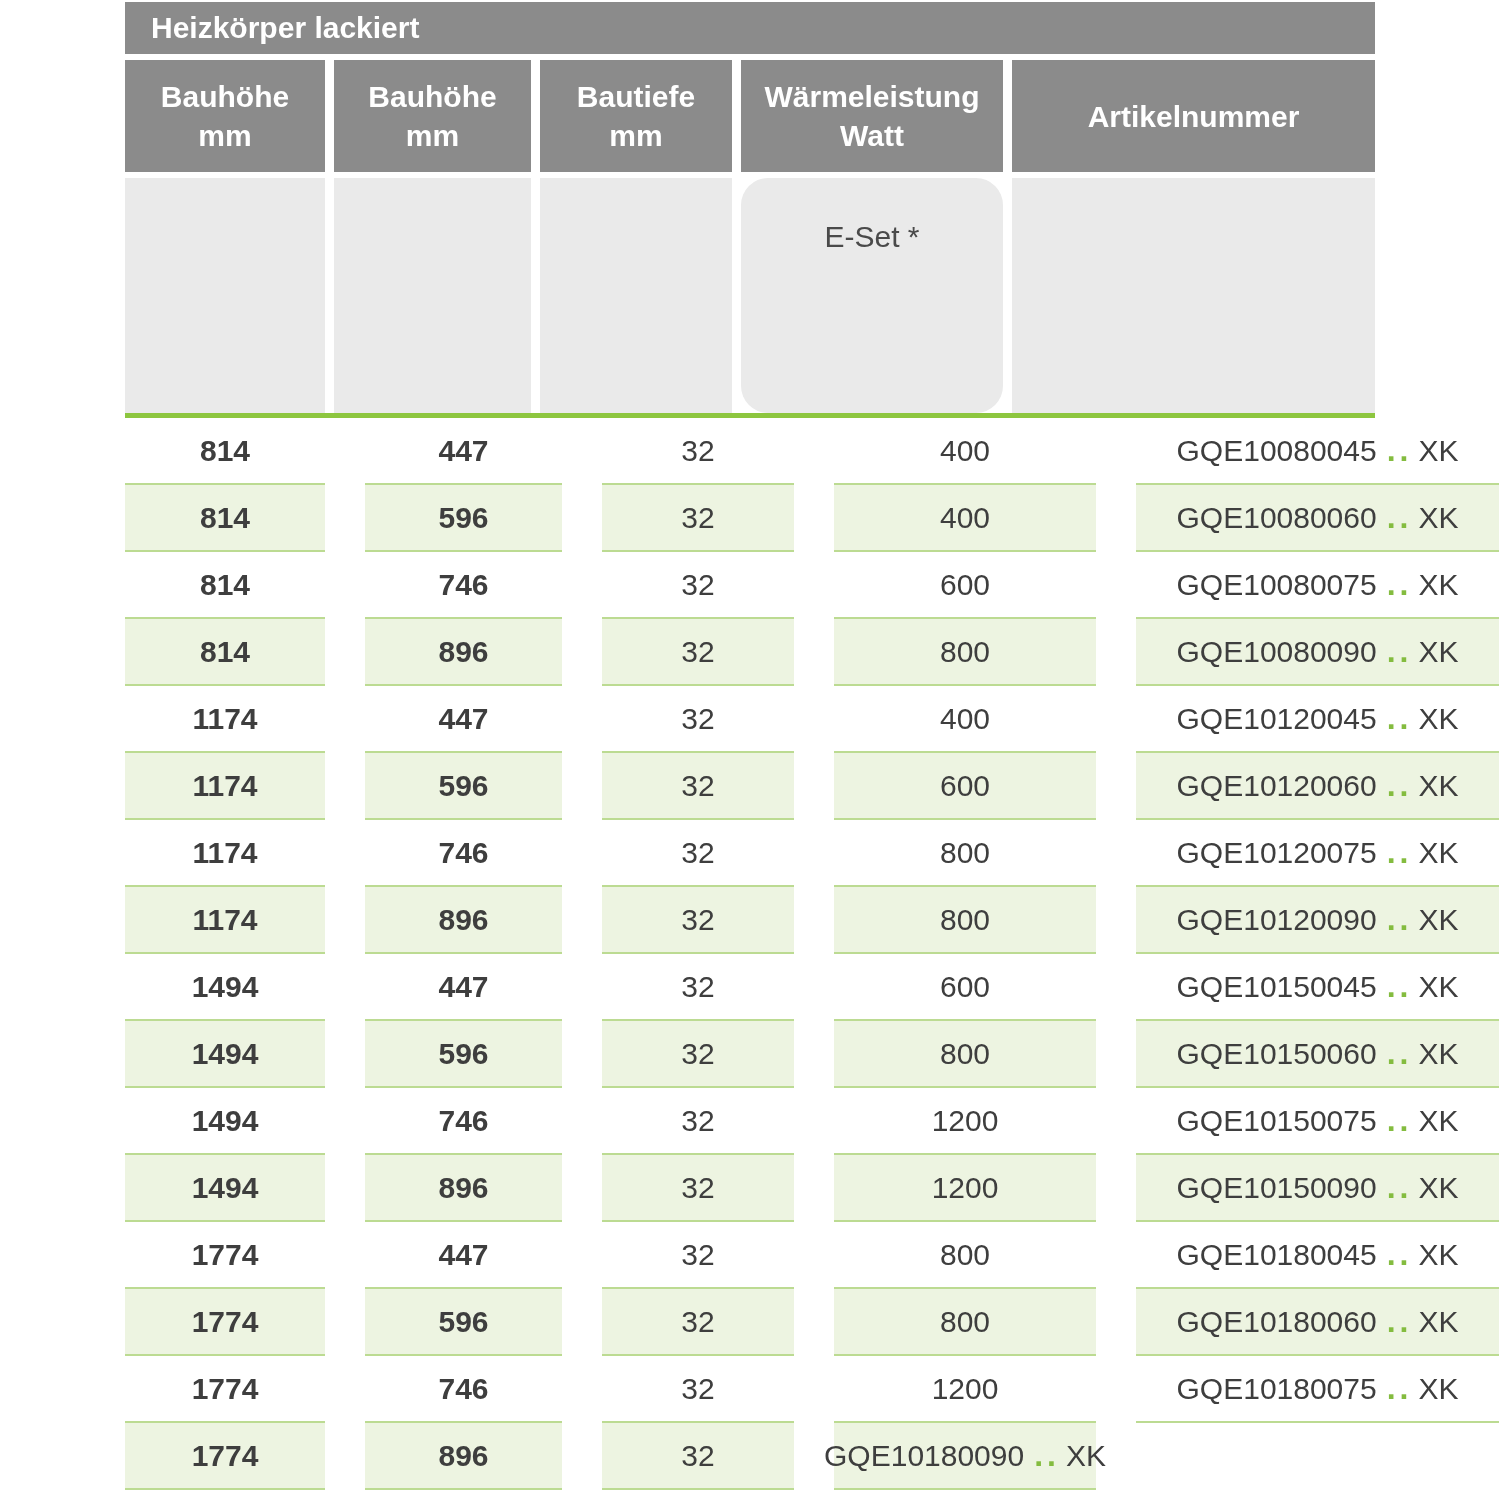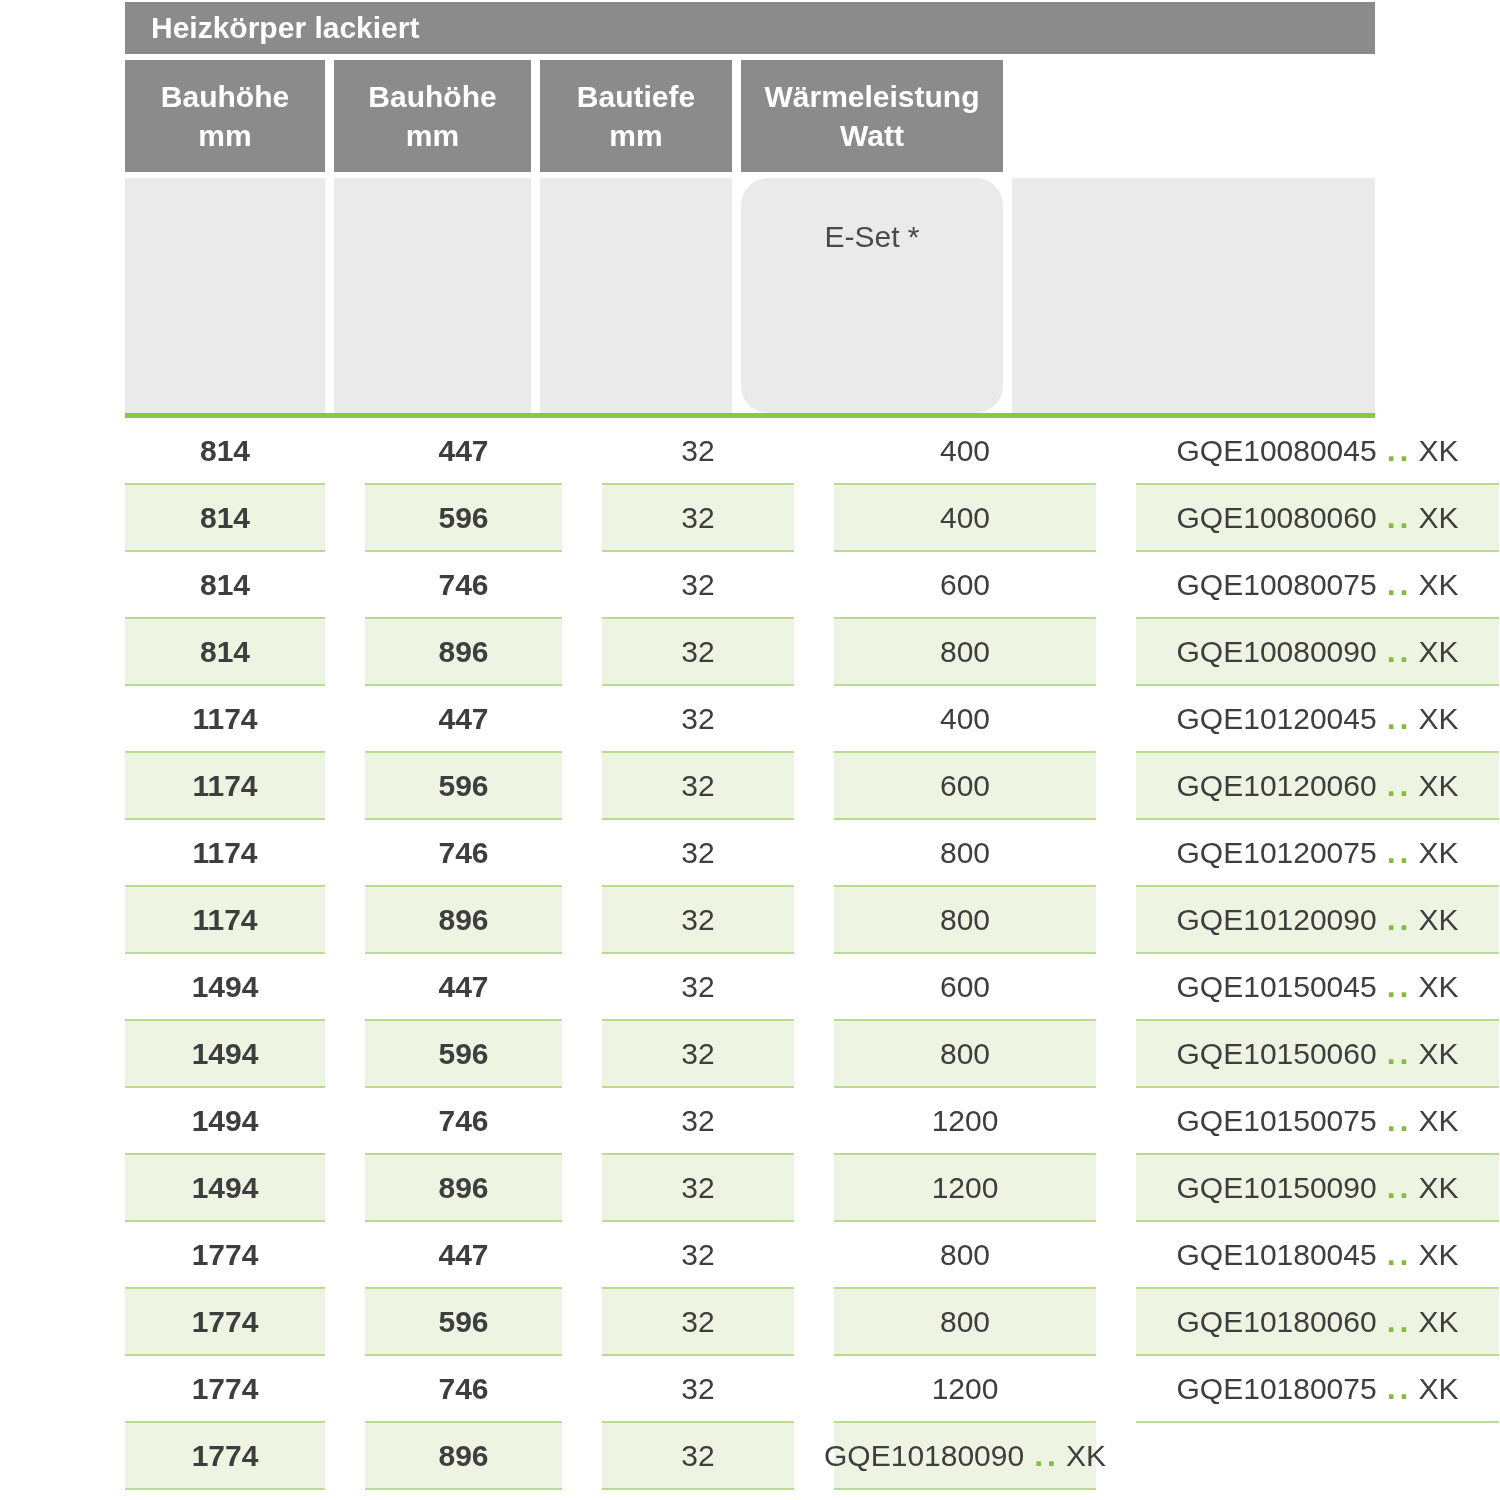--- a/index.html
+++ b/index.html
@@ -120,6 +120,9 @@
         <span>Wärmeleistung</span>
         <span>Watt</span>
       </div>
+      <div class="head-cell">
+        <span>Artikelnummer</span>
+      </div>
     </div>
 
     <div class="grid subhead-row">

